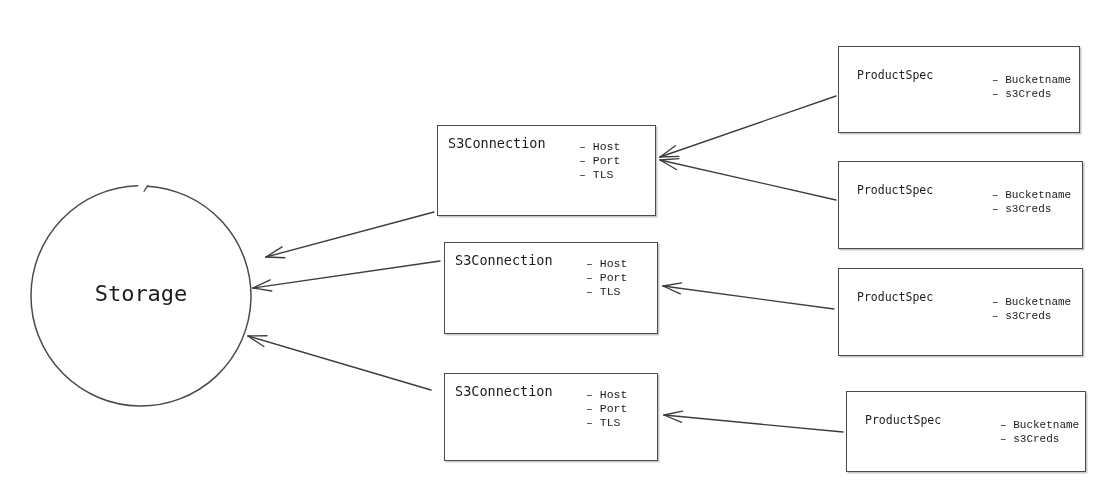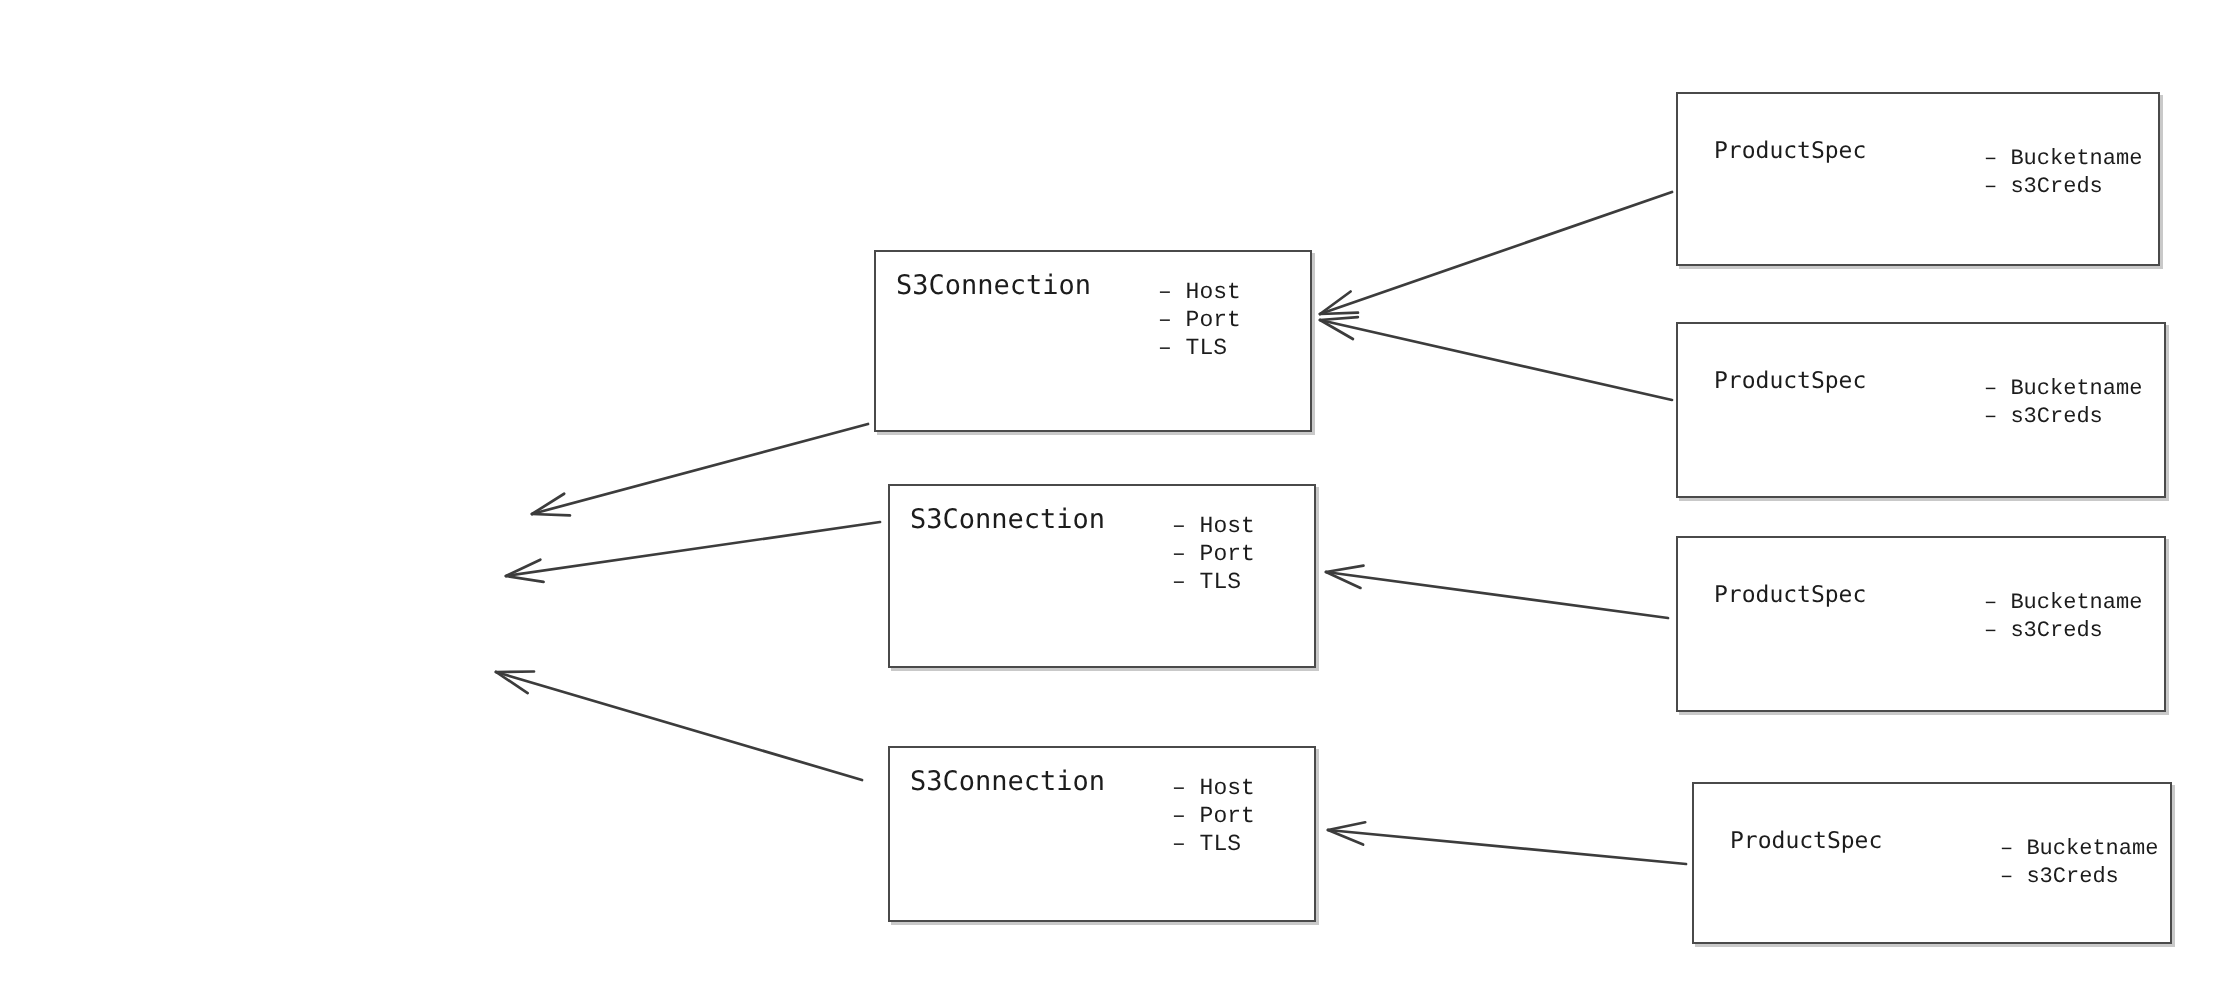--- a/index.html
+++ b/index.html
@@ -105,6 +105,13 @@
       </g>
     </svg>
 
+  <div id="storage-node" style="position: absolute; left: 27px; top: 182px; width: 228px; height: 228px;">
+      <svg width="228" height="228" viewBox="0 0 228 228" style="position: absolute; left: 0px; top: 0px;">
+        <path d="M 120.05 4.17 A 110 110 0 1 1 4.00 114.00 A 110 110 0 0 1 110.69 3.72" fill="none" stroke="#4a4a4a" stroke-width="1.5" stroke-linecap="round"></path>
+        <path d="M 117.05 9.17 L 121.05 3.67" fill="none" stroke="#4a4a4a" stroke-width="1.3" stroke-linecap="round"></path>
+      </svg>
+      <div class="circle-label" style="left: 0px; top: 99px; width: 228px;">Storage</div>
+    </div>
 
   <div id="connection-nodes">
       <div class="node-box" style="left: 437px; top: 125px; width: 219px; height: 91px;">

